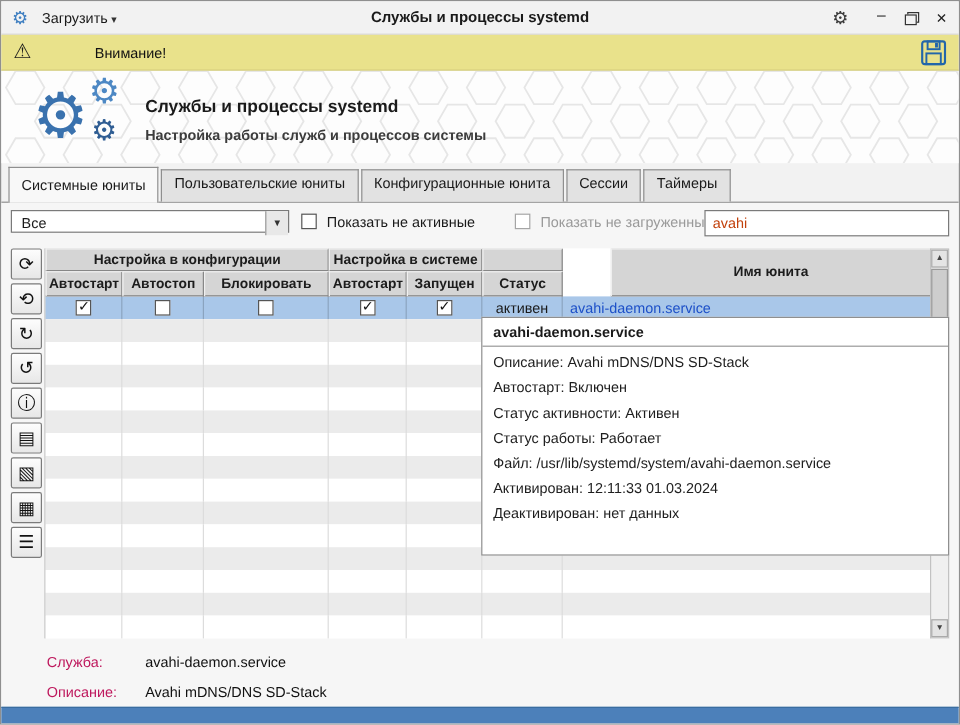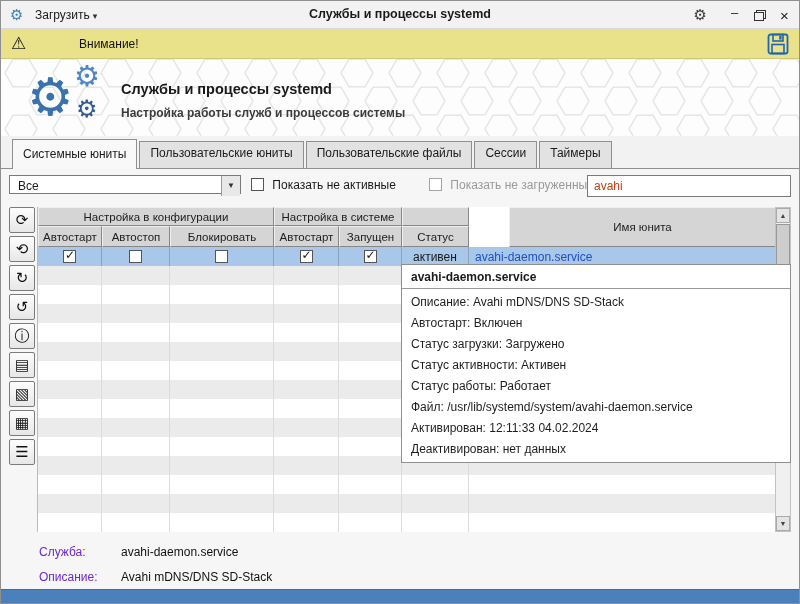--- a/index.html
+++ b/index.html
@@ -41,7 +41,7 @@
   .hero-sub { position:absolute; left:120px; top:47px; font-size:12px; font-weight:600; color:#3c3c3c; z-index:1; }
 
   
-  .tabbar { position:absolute; left:0; top:135px; width:100%; height:32px; display:flex; align-items:flex-end; padding-left:11px; z-index:3; }
+  .tabbar { position:absolute; left:0; top:135px; width:100%; height:32px; display:flex; align-items:flex-end; padding-left:6px; z-index:3; }
   .tab { height:27px; line-height:23px; padding:0 10px; background:#e2e2e2; border:1px solid #8f8f8f; border-bottom:none; margin-right:2px; color:#1a1a1a; }
   .tab.active { height:30px; line-height:28px; background:#f8f8f8; position:relative; top:1px; }
 

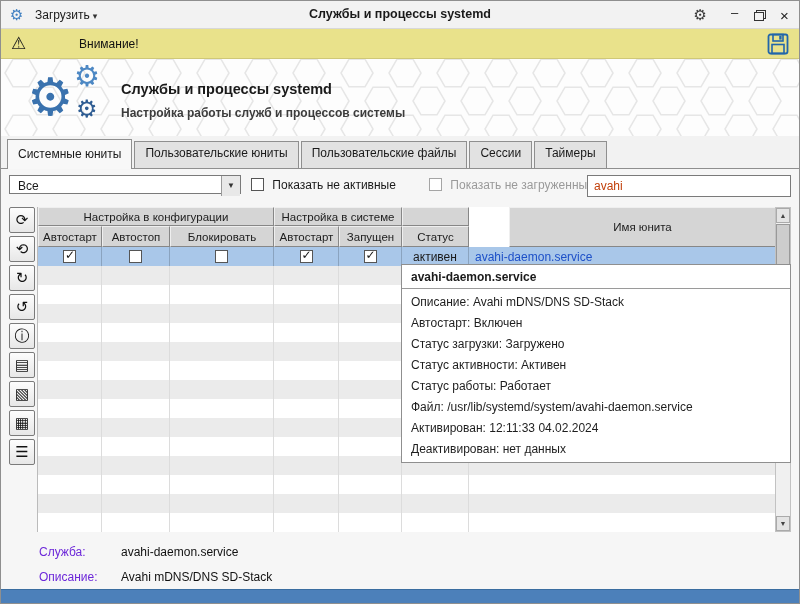--- a/index.html
+++ b/index.html
@@ -209,7 +209,7 @@
   <div class="tabbar">
     <div class="tab active">Системные юниты</div>
     <div class="tab">Пользовательские юниты</div>
-    <div class="tab">Пользовательские файлы</div>
+    <div class="tab">Конфигурационные юнита</div>
     <div class="tab">Сессии</div>
     <div class="tab">Таймеры</div>
   </div>

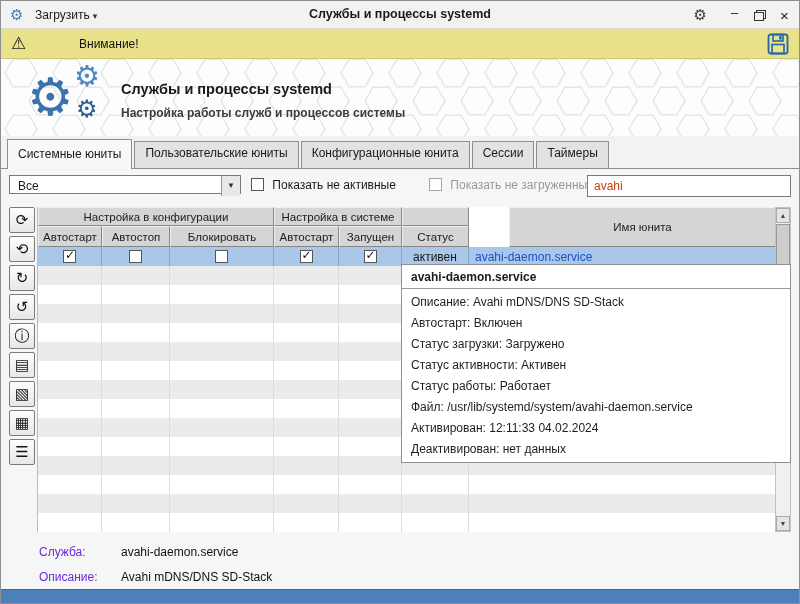--- a/index.html
+++ b/index.html
@@ -68,7 +68,7 @@
   .table-wrap { position:absolute; left:36px; top:38px; width:754px; height:325px; background:#fff; border-left:1px solid #bbb; }
   .tbl { position:absolute; left:0; top:0; width:738px; }
   .hrow { display:grid; grid-template-columns:64px 68px 104px 65px 63px 67px 1fr; grid-template-rows:19px 21px; }
-  .hcell { background:#d5d5d5; border-top:1px solid #efefef; border-left:1px solid #efefef; border-right:1px solid #878787; border-bottom:1px solid #878787; font-size:11.5px; font-weight:400; color:#1c1c1c; display:flex; align-items:center; justify-content:center; overflow:hidden; white-space:nowrap; }
+  .hcell { background:#d5d5d5; border-top:1px solid #efefef; border-left:1px solid #efefef; border-right:1px solid #878787; border-bottom:1px solid #878787; font-size:11.5px; font-weight:700; color:#1c1c1c; display:flex; align-items:center; justify-content:center; overflow:hidden; white-space:nowrap; }
   .g-config { grid-column:1/4; grid-row:1; }
   .g-system { grid-column:4/6; grid-row:1; }
   .g-blank  { grid-column:6; grid-row:1; }

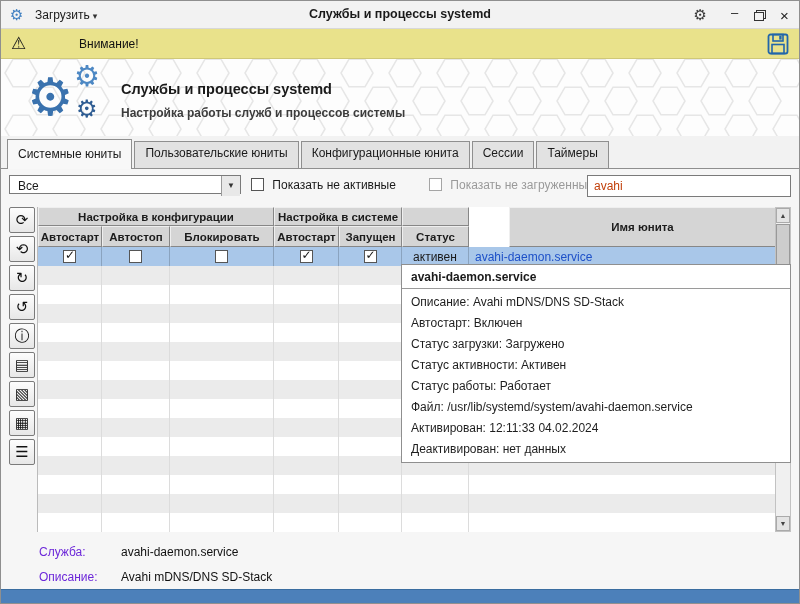--- a/index.html
+++ b/index.html
@@ -440,7 +440,6 @@
       <div class="tt-lines">
         <div class="tt-line">Описание: Avahi mDNS/DNS SD-Stack</div>
         <div class="tt-line">Автостарт: Включен</div>
-        <div class="tt-line">Статус загрузки: Загружено</div>
         <div class="tt-line">Статус активности: Активен</div>
         <div class="tt-line">Статус работы: Работает</div>
         <div class="tt-line">Файл: /usr/lib/systemd/system/avahi-daemon.service</div>

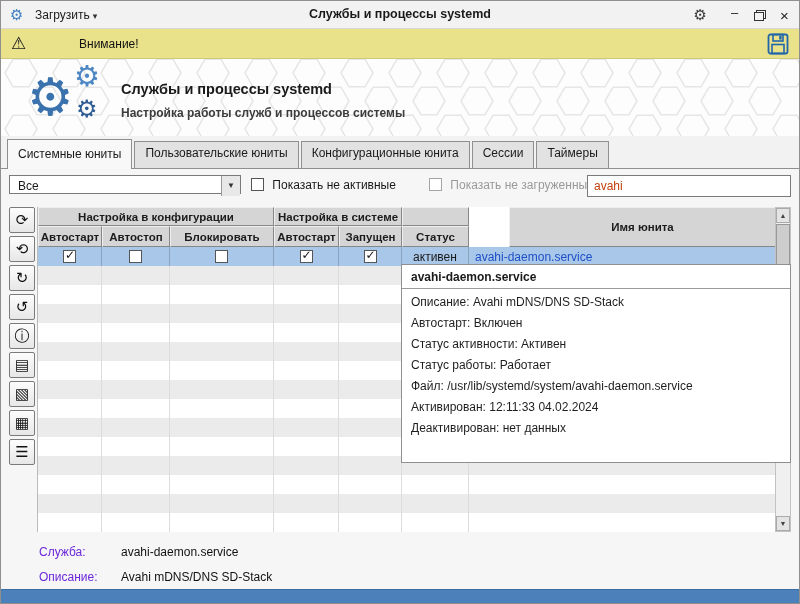--- a/index.html
+++ b/index.html
@@ -443,7 +443,7 @@
         <div class="tt-line">Статус активности: Активен</div>
         <div class="tt-line">Статус работы: Работает</div>
         <div class="tt-line">Файл: /usr/lib/systemd/system/avahi-daemon.service</div>
-        <div class="tt-line">Активирован: 12:11:33 04.02.2024</div>
+        <div class="tt-line">Активирован: 12:11:33 01.03.2024</div>
         <div class="tt-line">Деактивирован: нет данных</div>
       </div>
     </div>

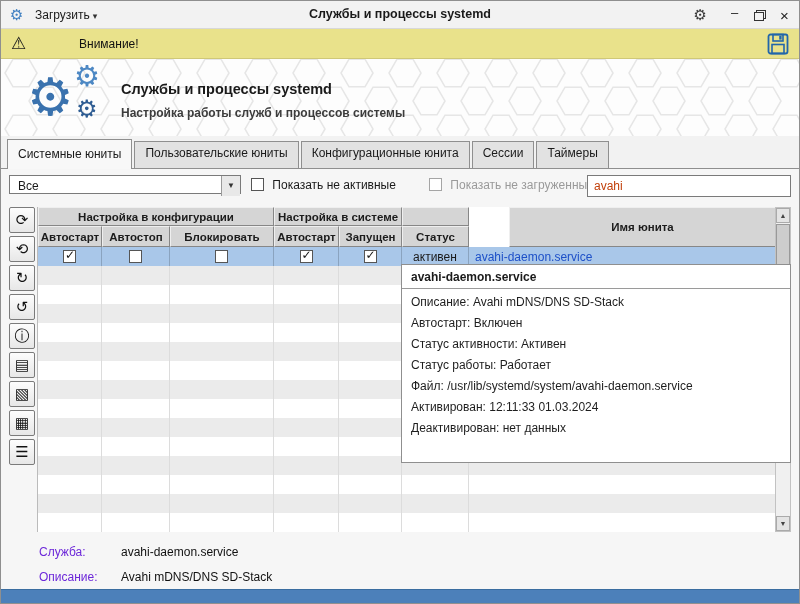--- a/index.html
+++ b/index.html
@@ -96,7 +96,7 @@
   .tooltip .tt-lines { padding-top:3px; }
 
   
-  .foot-label { position:absolute; left:38px; color:#6d28d9; }
+  .foot-label { position:absolute; left:38px; color:#be185d; }
   .foot-value { position:absolute; left:120px; color:#111; }
   .f-line1 { top:376px; }
   .f-line2 { top:401px; }

